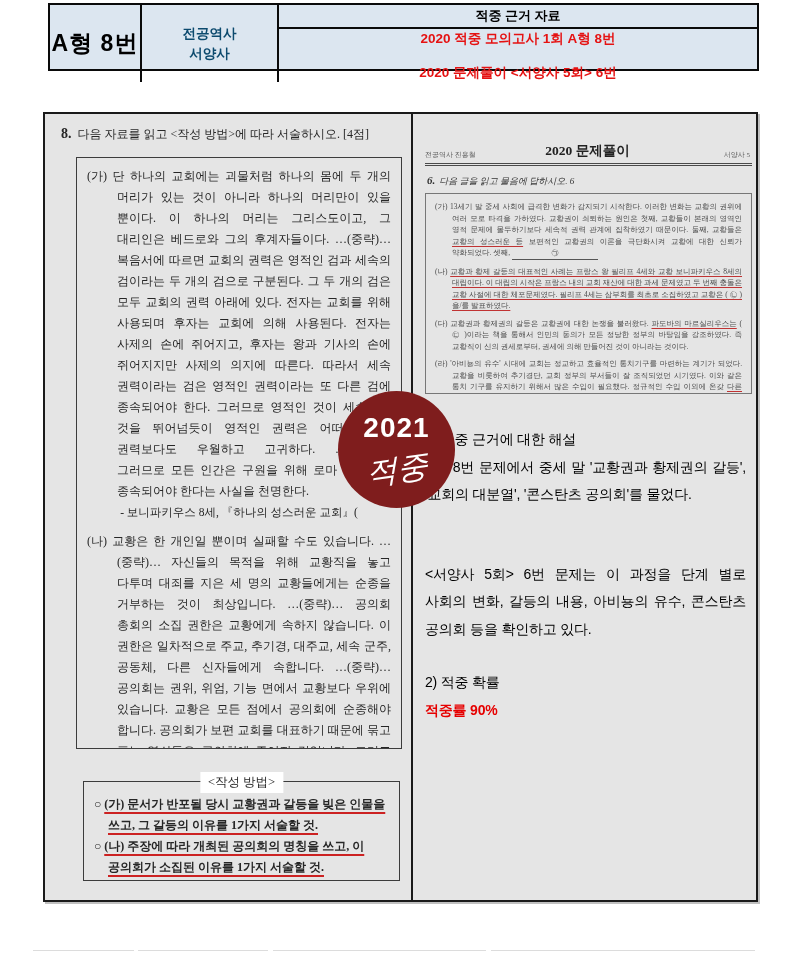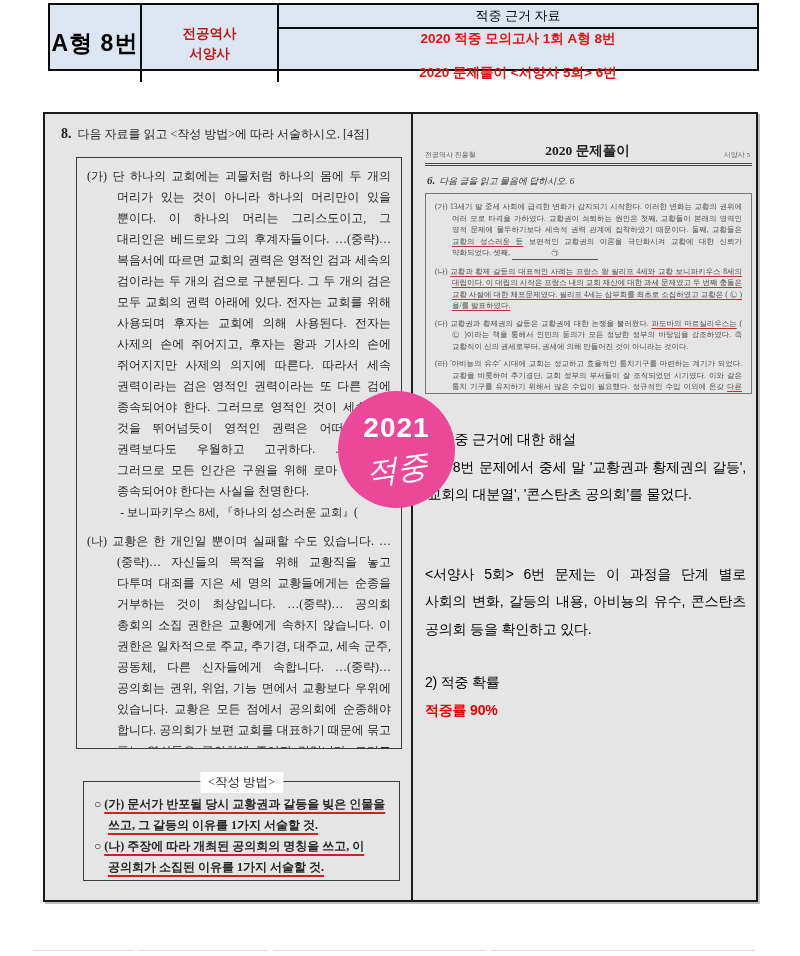--- a/index.html
+++ b/index.html
@@ -16,7 +16,7 @@
   .hdr-examno{font-size:23px;font-weight:700;letter-spacing:1px;color:#000;}
   .hdr-subject{font-size:13.5px;font-weight:700;line-height:20px;color:#b91c1c;text-align:center;}
   .hdr-evidence{display:flex;flex-direction:column;align-items:stretch;justify-content:flex-start;}
-  .hdr-ev-title{font-size:13px;font-weight:400;text-align:center;color:#000;
+  .hdr-ev-title{font-size:13px;font-weight:700;text-align:center;color:#000;
                 border-bottom:2px solid #0a0a0a;padding:2px 0 2px 0;}
   .hdr-ev-lines{flex:1;display:flex;flex-direction:column;justify-content:center;gap:15px;}
   .hdr-ev-line{font-size:13.5px;font-weight:700;color:#e51212;text-align:center;line-height:19px;}

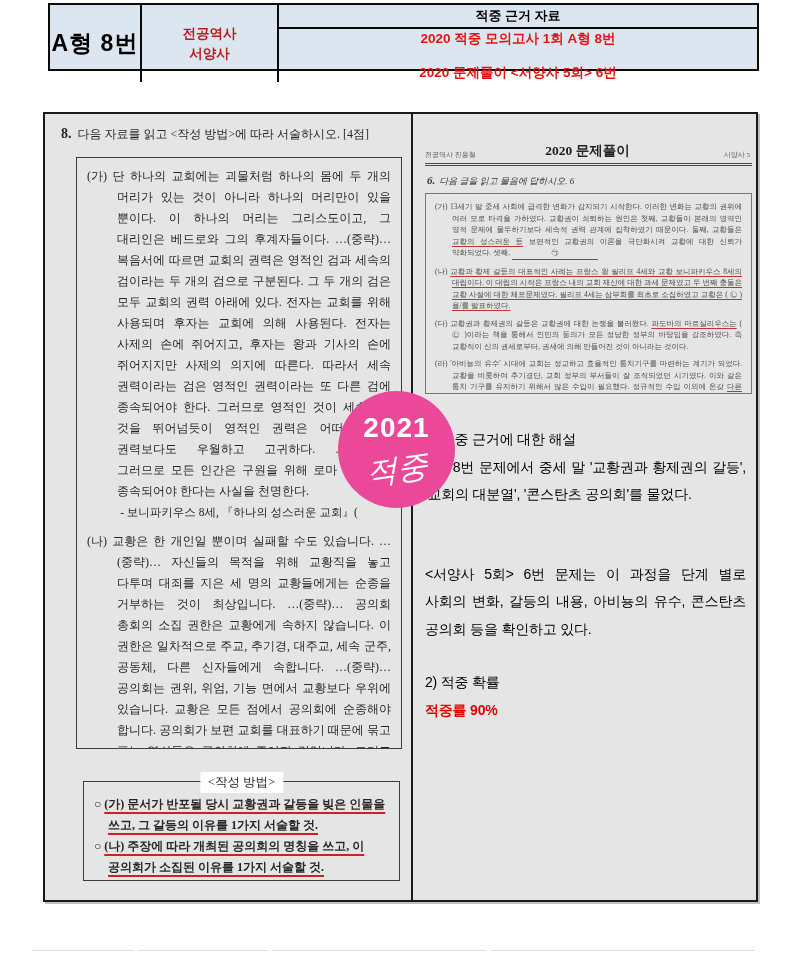--- a/index.html
+++ b/index.html
@@ -14,7 +14,7 @@
             align-items:center;justify-content:center;}
   .hdr-cell:last-child{border-right:none;}
   .hdr-examno{font-size:23px;font-weight:700;letter-spacing:1px;color:#000;}
-  .hdr-subject{font-size:13.5px;font-weight:700;line-height:20px;color:#b91c1c;text-align:center;}
+  .hdr-subject{font-size:13.5px;font-weight:700;line-height:20px;color:#0c4a6e;text-align:center;}
   .hdr-evidence{display:flex;flex-direction:column;align-items:stretch;justify-content:flex-start;}
   .hdr-ev-title{font-size:13px;font-weight:700;text-align:center;color:#000;
                 border-bottom:2px solid #0a0a0a;padding:2px 0 2px 0;}

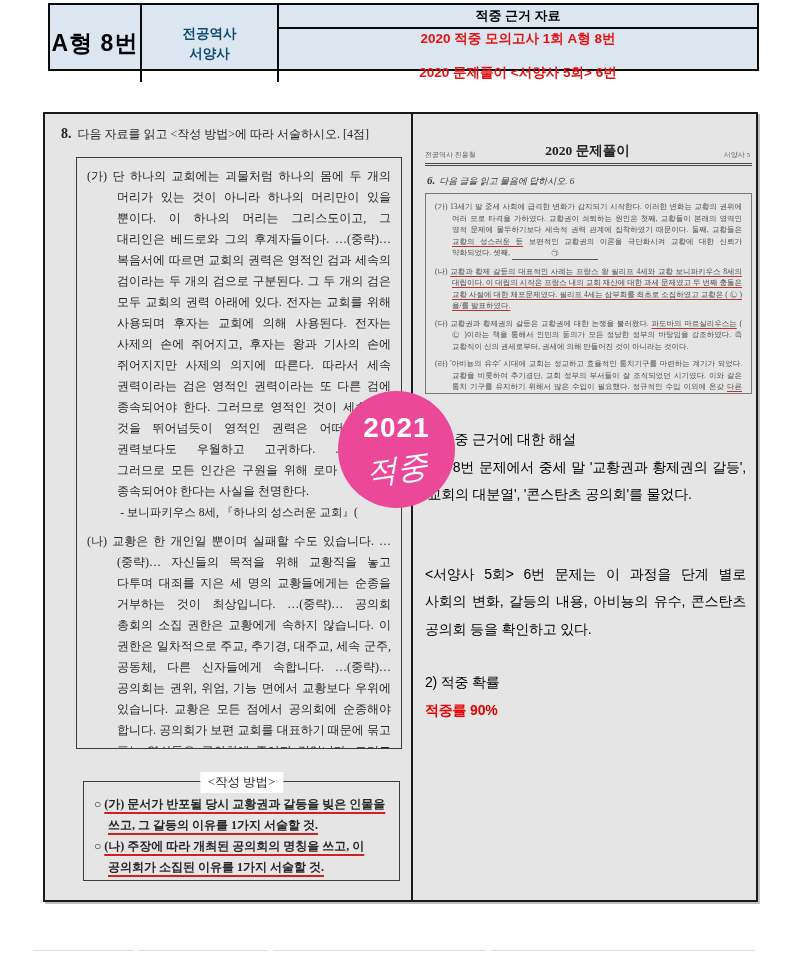--- a/index.html
+++ b/index.html
@@ -75,7 +75,7 @@
 
   
   .badge{position:absolute;left:338px;top:391px;width:117px;height:117px;border-radius:50%;
-         background:#ec4899;z-index:6;display:flex;flex-direction:column;align-items:center;
+         background:#7f1d1d;z-index:6;display:flex;flex-direction:column;align-items:center;
          justify-content:center;color:#fff;gap:9px;}
   .badge-year{font-size:28px;font-weight:600;letter-spacing:1px;line-height:30px;
               font-family:"Liberation Sans","DejaVu Sans",sans-serif;}

